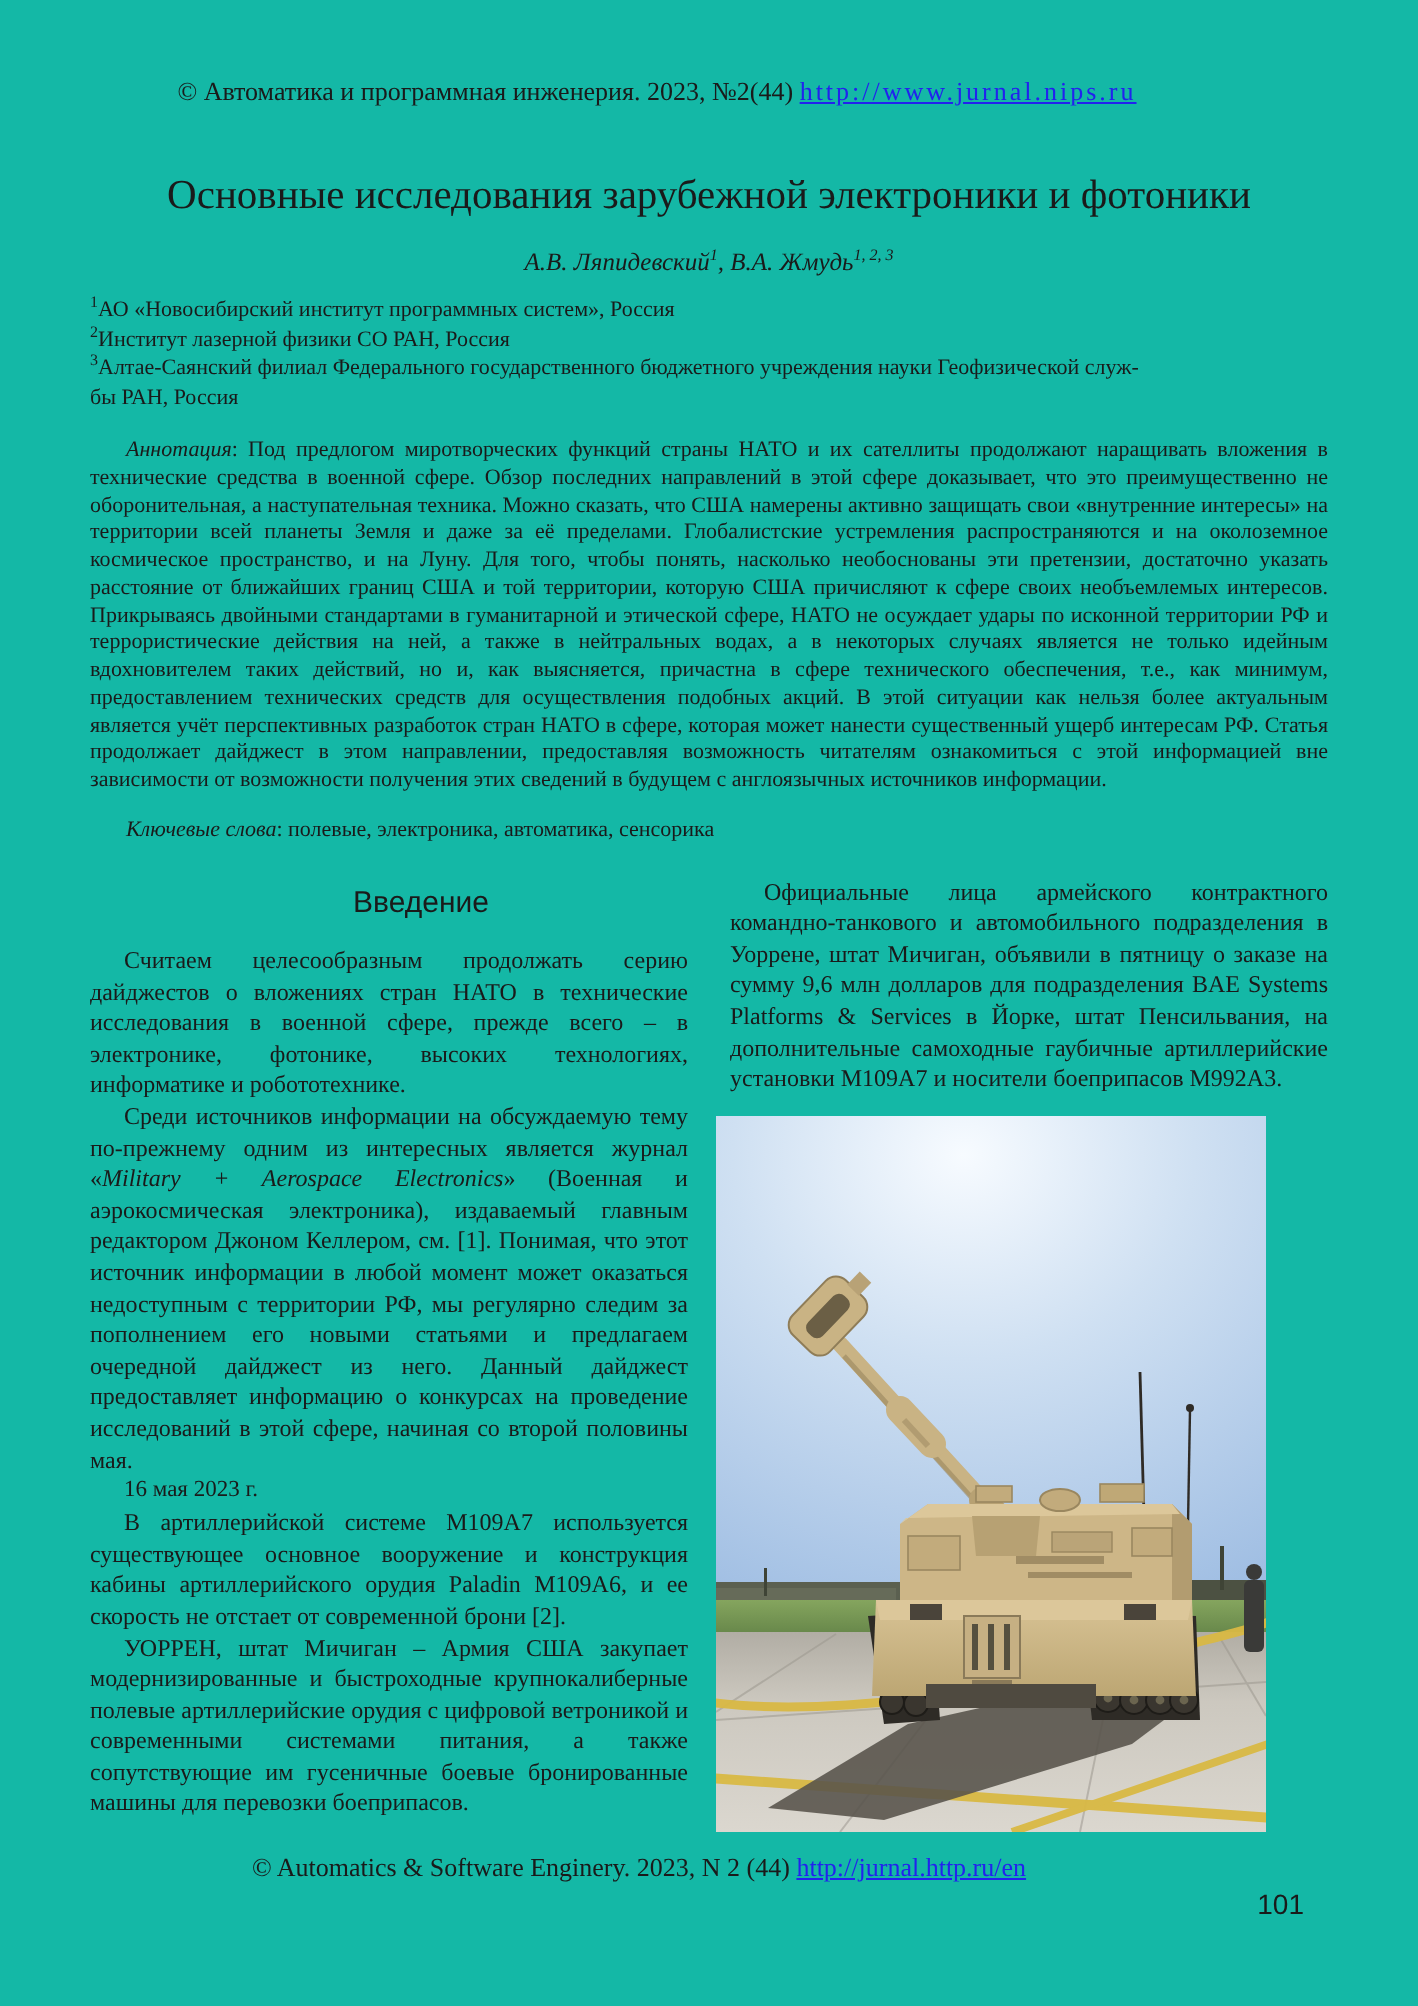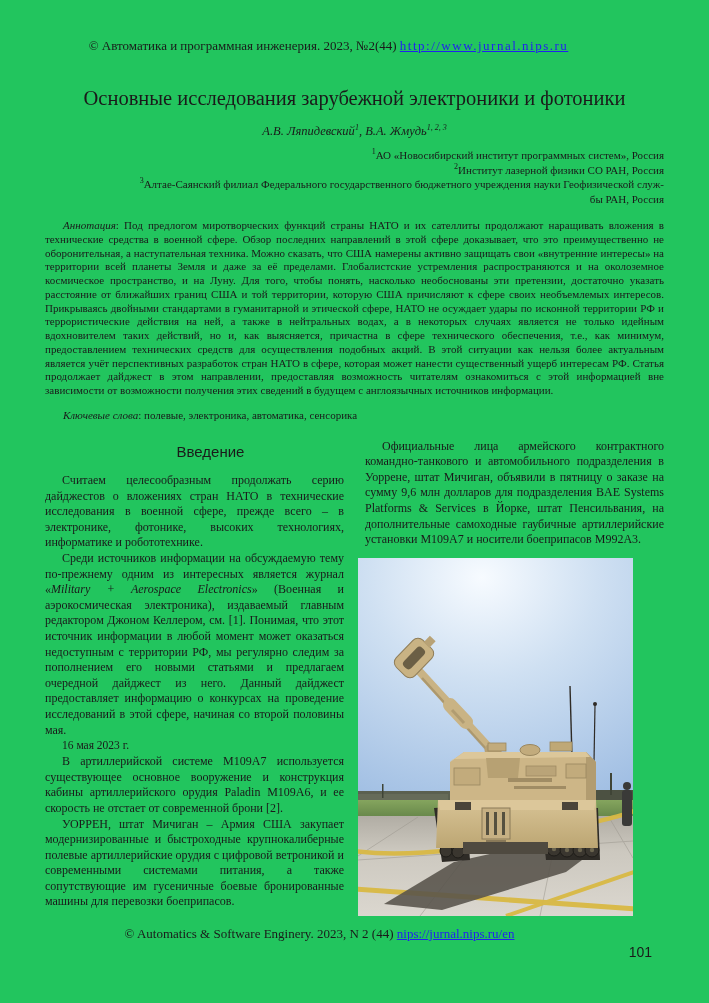--- a/index.html
+++ b/index.html
@@ -6,7 +6,7 @@
   .page{
     position:relative;
     width:709px;height:1003px;
-    background:#22c55e;
+    background:#14b8a6;
     margin:0 auto;
     font-family:"Liberation Serif","DejaVu Serif",serif;
     color:#1a1a1a;

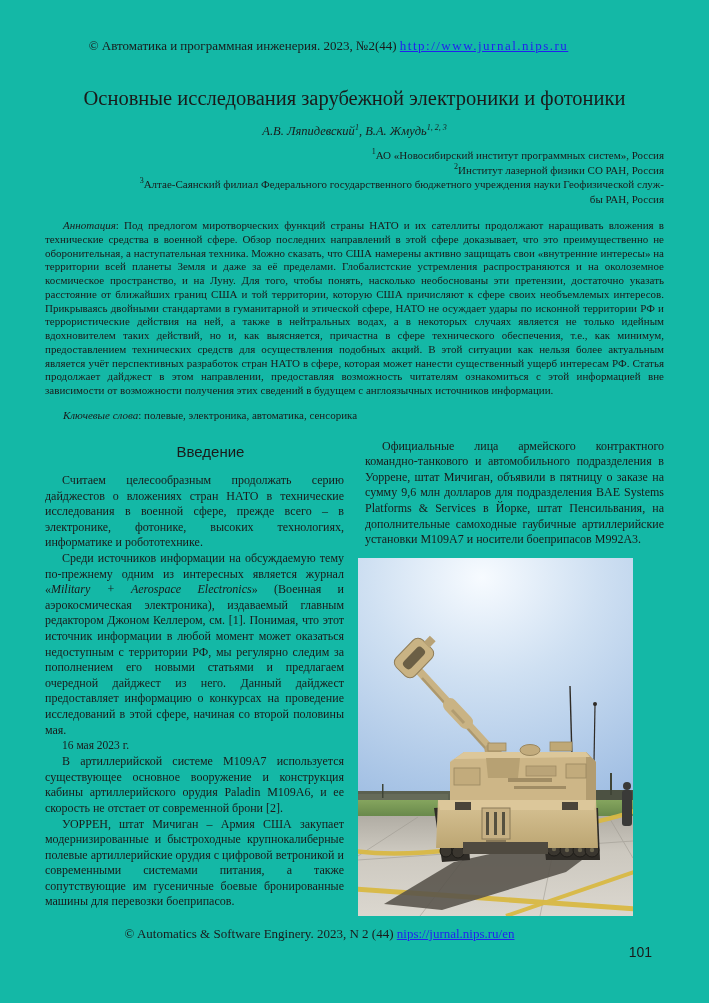--- a/index.html
+++ b/index.html
@@ -40,7 +40,7 @@
   sup{font-size:8px;line-height:0;}
   .affiliations{
     margin-top:9px;
-    text-align:right;
+    text-align:left;
     font-size:11px;
     line-height:1.35;
   }

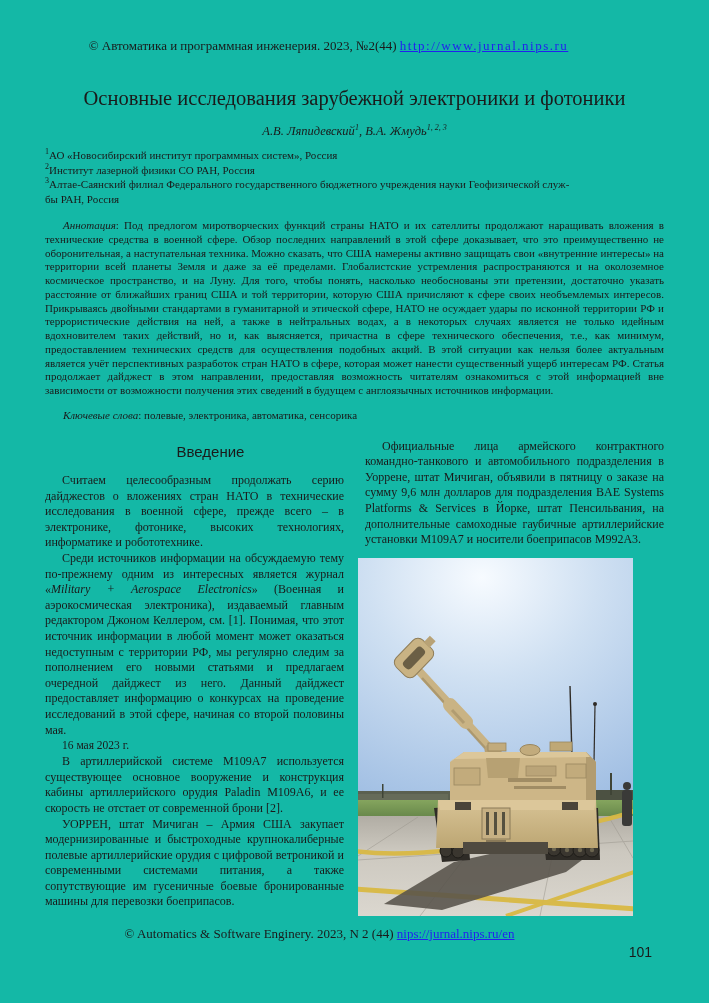--- a/index.html
+++ b/index.html
@@ -268,7 +268,7 @@
   </div>
 
   <div class="page-footer">
-    <div class="footer-center"><span>© Automatics &amp; Software Enginery. 2023, N 2 (44) </span><a class="link">nips://jurnal.nips.ru/en</a></div>
+    <div class="footer-center"><span>© Automatics &amp; Software Enginery. 2023, N 2 (44) </span><a class="link">http://jurnal.http.ru/en</a></div>
     <span class="page-num">101</span>
   </div>
 

